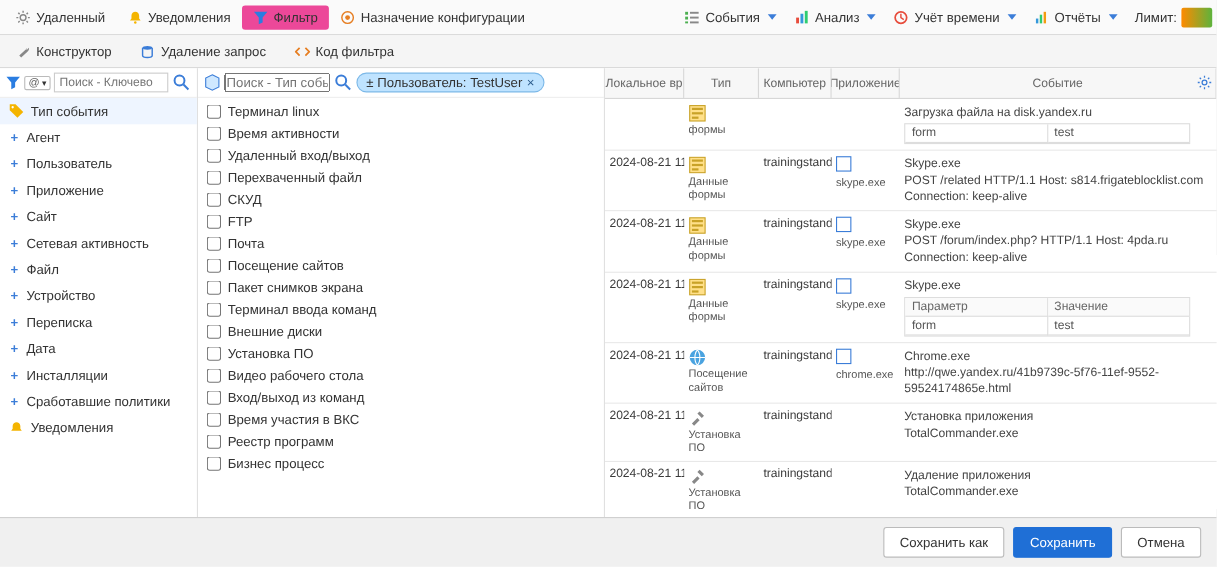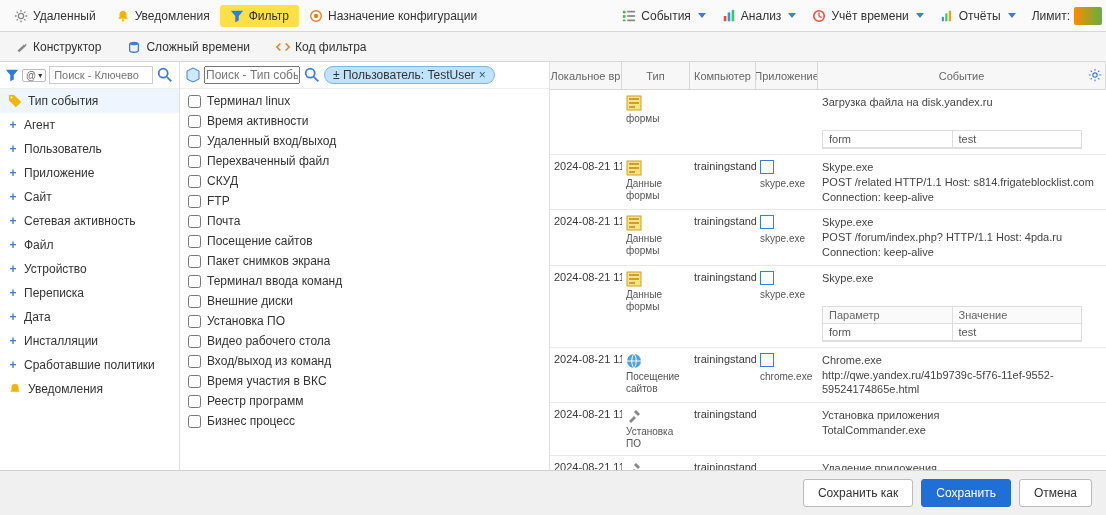--- a/index.html
+++ b/index.html
@@ -7,7 +7,7 @@
 .topbar{height:32px;background:#fafafa;border-bottom:1px solid #d7d7d7;display:flex;align-items:center;padding:0 4px}
 .topbar .tab{display:flex;align-items:center;gap:5px;padding:4px 10px;cursor:pointer;border-radius:3px}
 .topbar .tab svg{flex-shrink:0}
-.topbar .tab.active{background:#fde047}
+.topbar .tab.active{background:#ec4899}
 .topbar .spacer{flex:1}
 .topbar .tool{display:flex;align-items:center;gap:5px;padding:4px 8px;cursor:pointer}
 .tri{width:0;height:0;border-left:4px solid transparent;border-right:4px solid transparent;border-top:5px solid #3b7dd8;margin-left:2px}

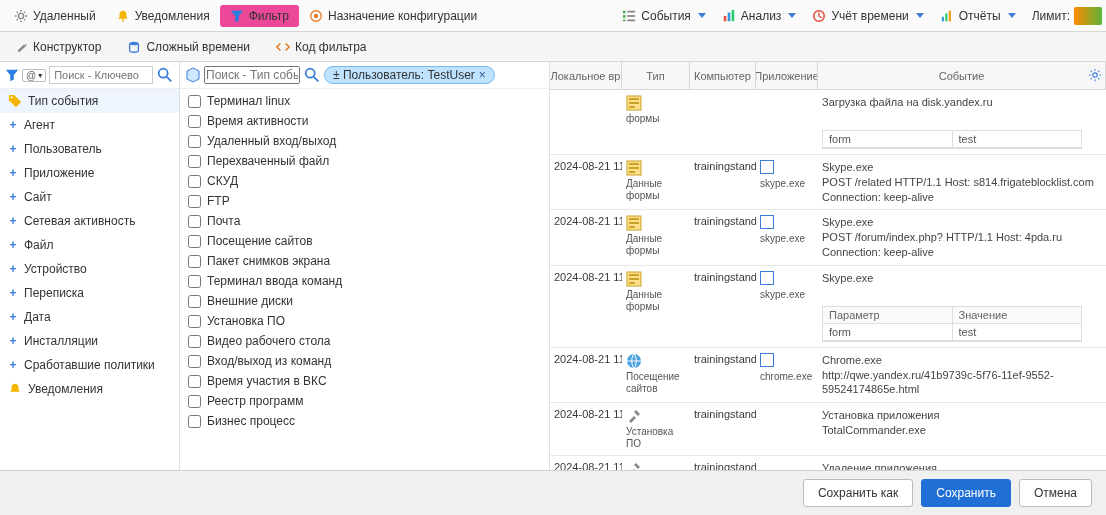--- a/index.html
+++ b/index.html
@@ -151,7 +151,7 @@
         <ellipse cx="8" cy="4" rx="5" ry="2" fill="#3b7dd8"></ellipse>
         <path d="M3 4v8c0 1.1 2.2 2 5 2s5-.9 5-2V4" fill="none" stroke="#3b7dd8" stroke-width="1.5"></path>
       </svg>
-    <span>Сложный времени</span>
+    <span>Удаление запрос</span>
   </div>
   <div class="stab">
     <svg width="14" height="14" viewBox="0 0 16 16">

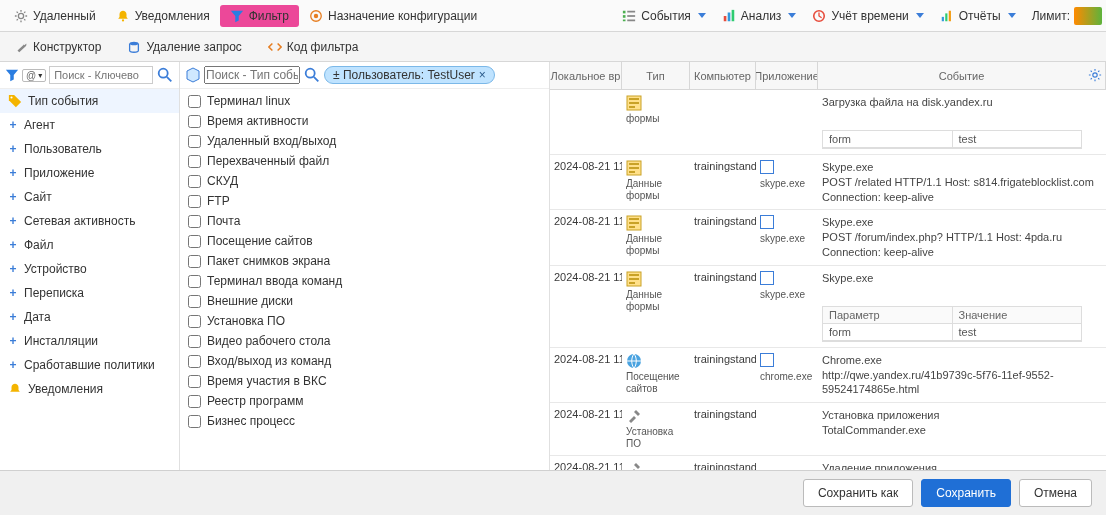--- a/index.html
+++ b/index.html
@@ -55,7 +55,7 @@
 .app-ico{width:14px;height:14px;border:1px solid #3b7dd8;display:inline-block;margin-bottom:2px;background:#fff}
 .app-lbl{font-size:10px;color:#555}
 .ev-line{font-size:11px;color:#444;line-height:1.35}
-.mini-table{border:1px solid #ddd;margin-top:20px;width:260px}
+.mini-table{border:1px solid #ddd;margin-top:2px;width:260px}
 .mini-table .mt-row{display:flex}
 .mini-table .mt-cell{flex:1;border-right:1px solid #ddd;border-bottom:1px solid #ddd;padding:2px 6px;font-size:11px;color:#555}
 .mini-table .mt-cell:last-child{border-right:none}

